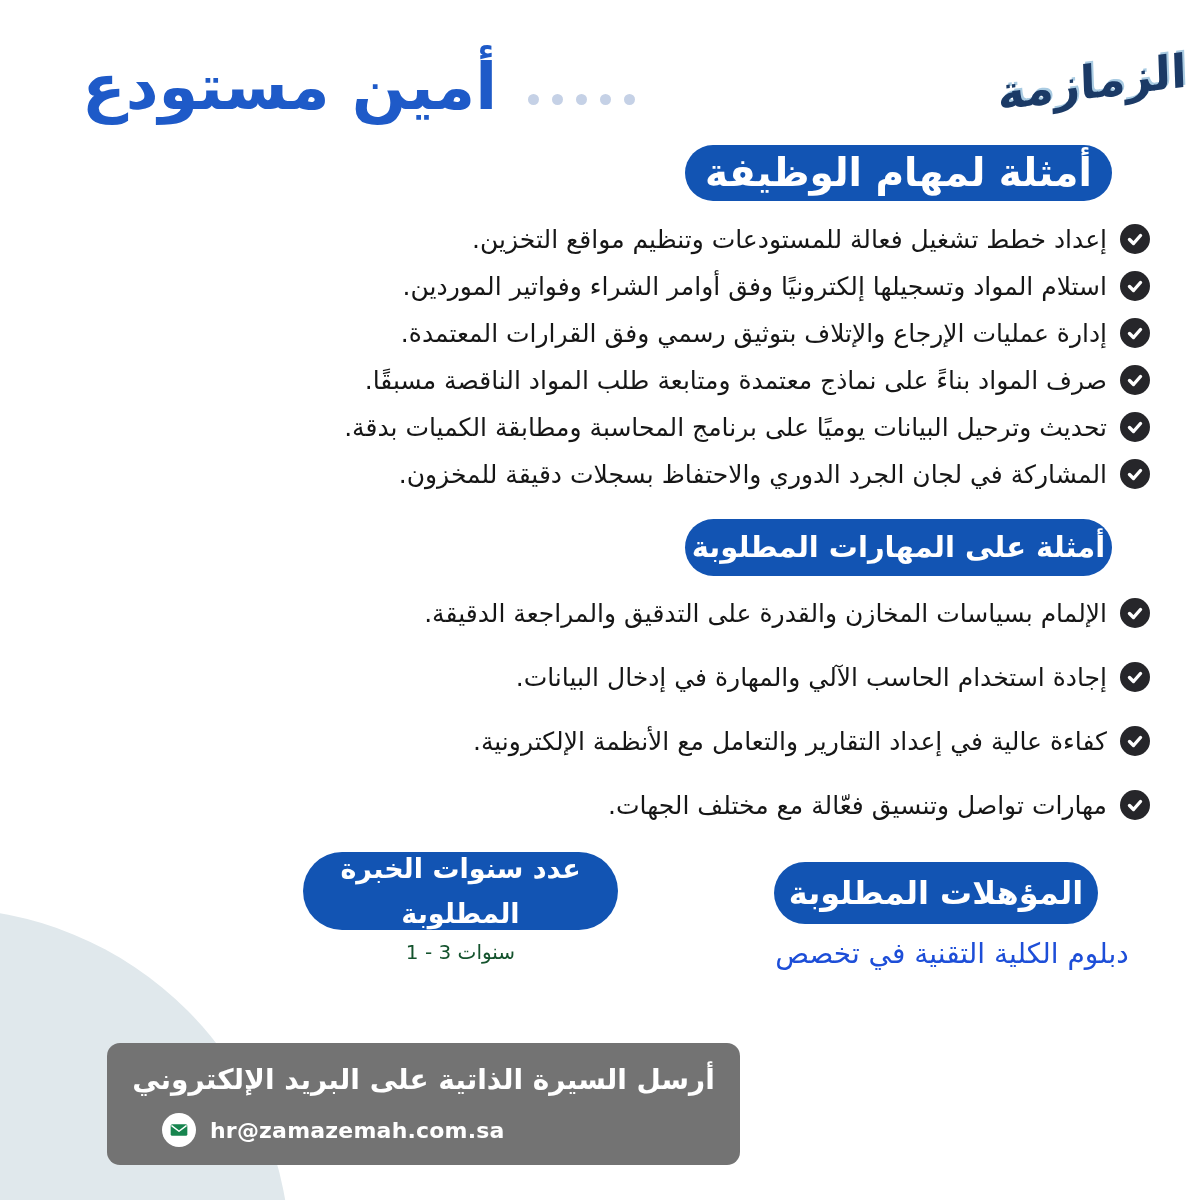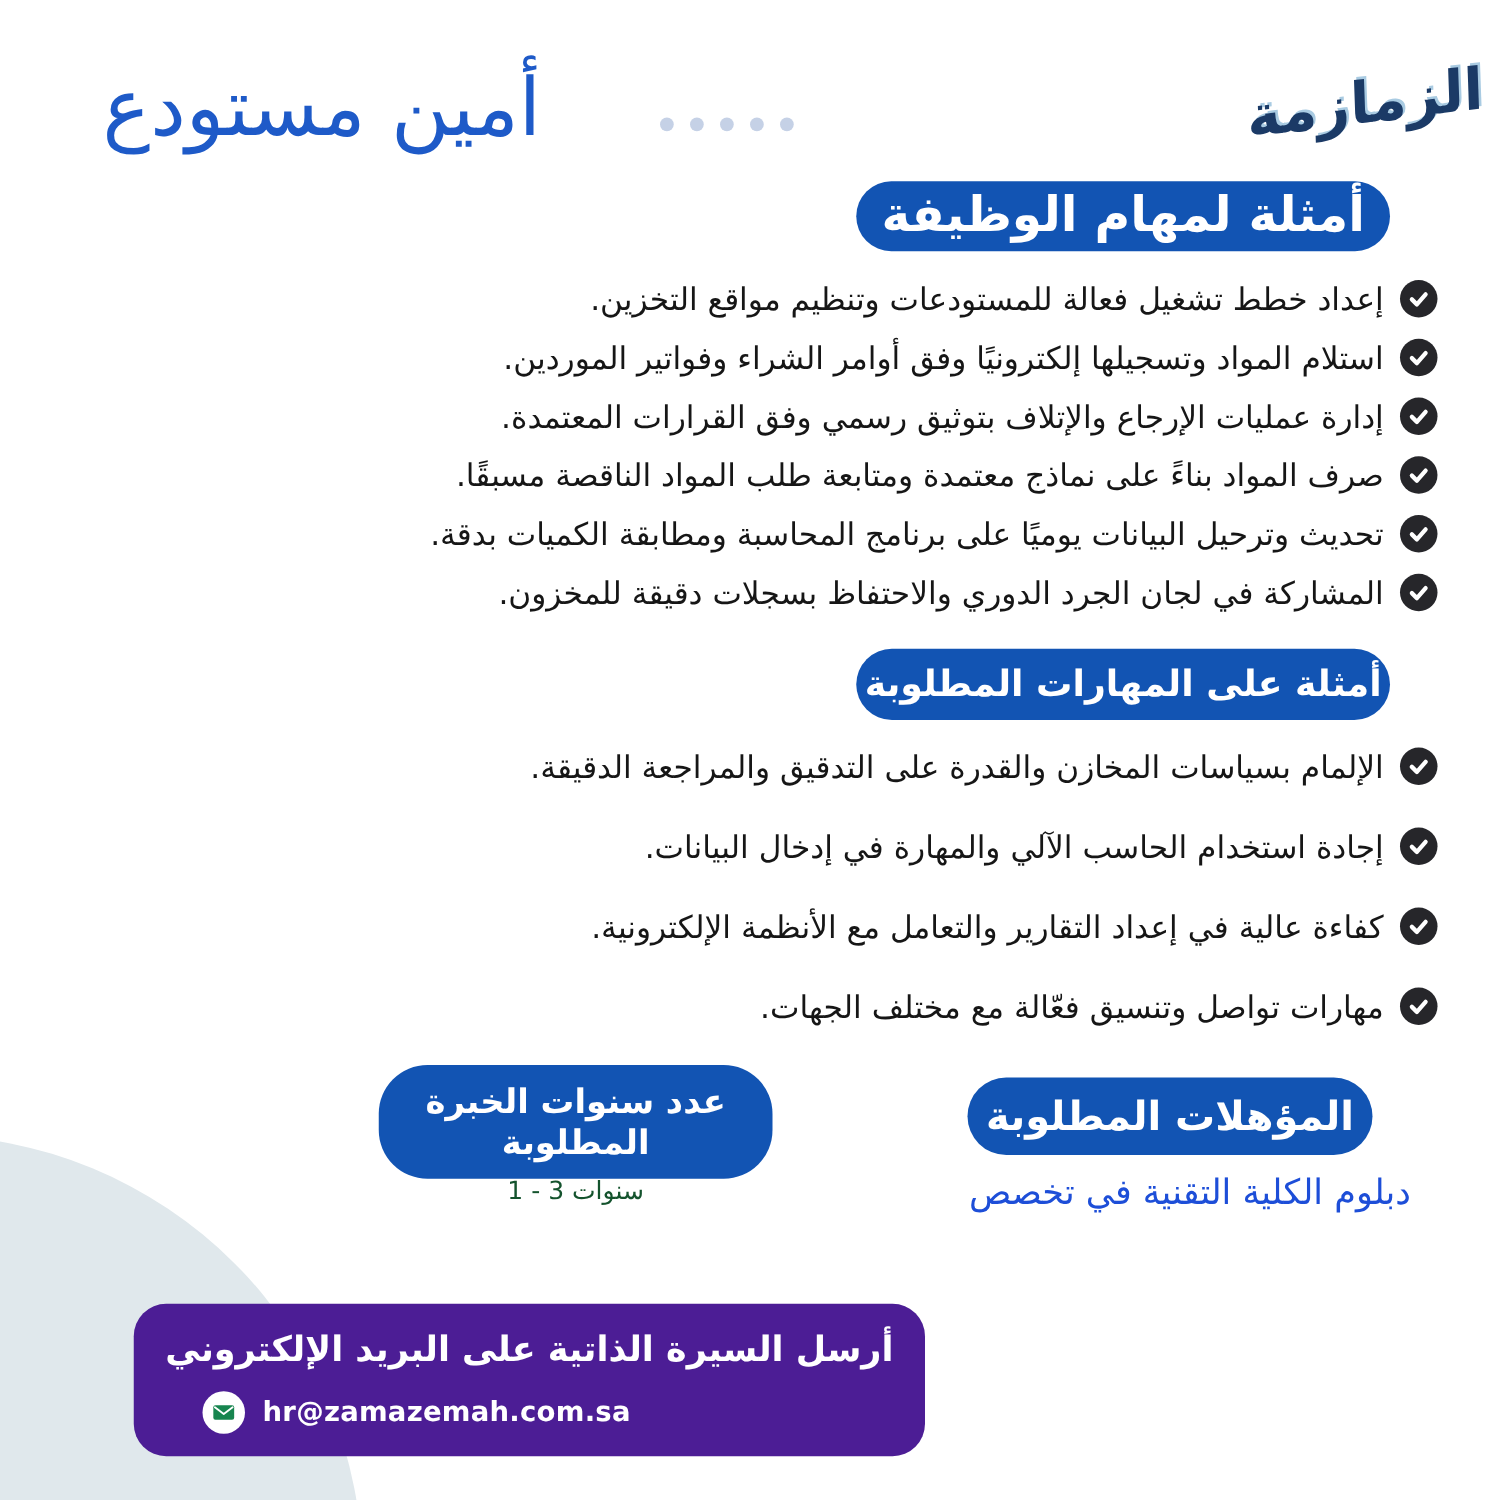--- a/index.html
+++ b/index.html
@@ -19,7 +19,7 @@
   
   .main-title{
     position:absolute;left:82px;top:44px;
-    font-size:64px;font-weight:normal;color:#1e5ac8;
+    font-size:64px;font-weight:bold;color:#1e5ac8;
     direction:rtl;line-height:1.35;z-index:2;white-space:nowrap;
   }
   .dots{

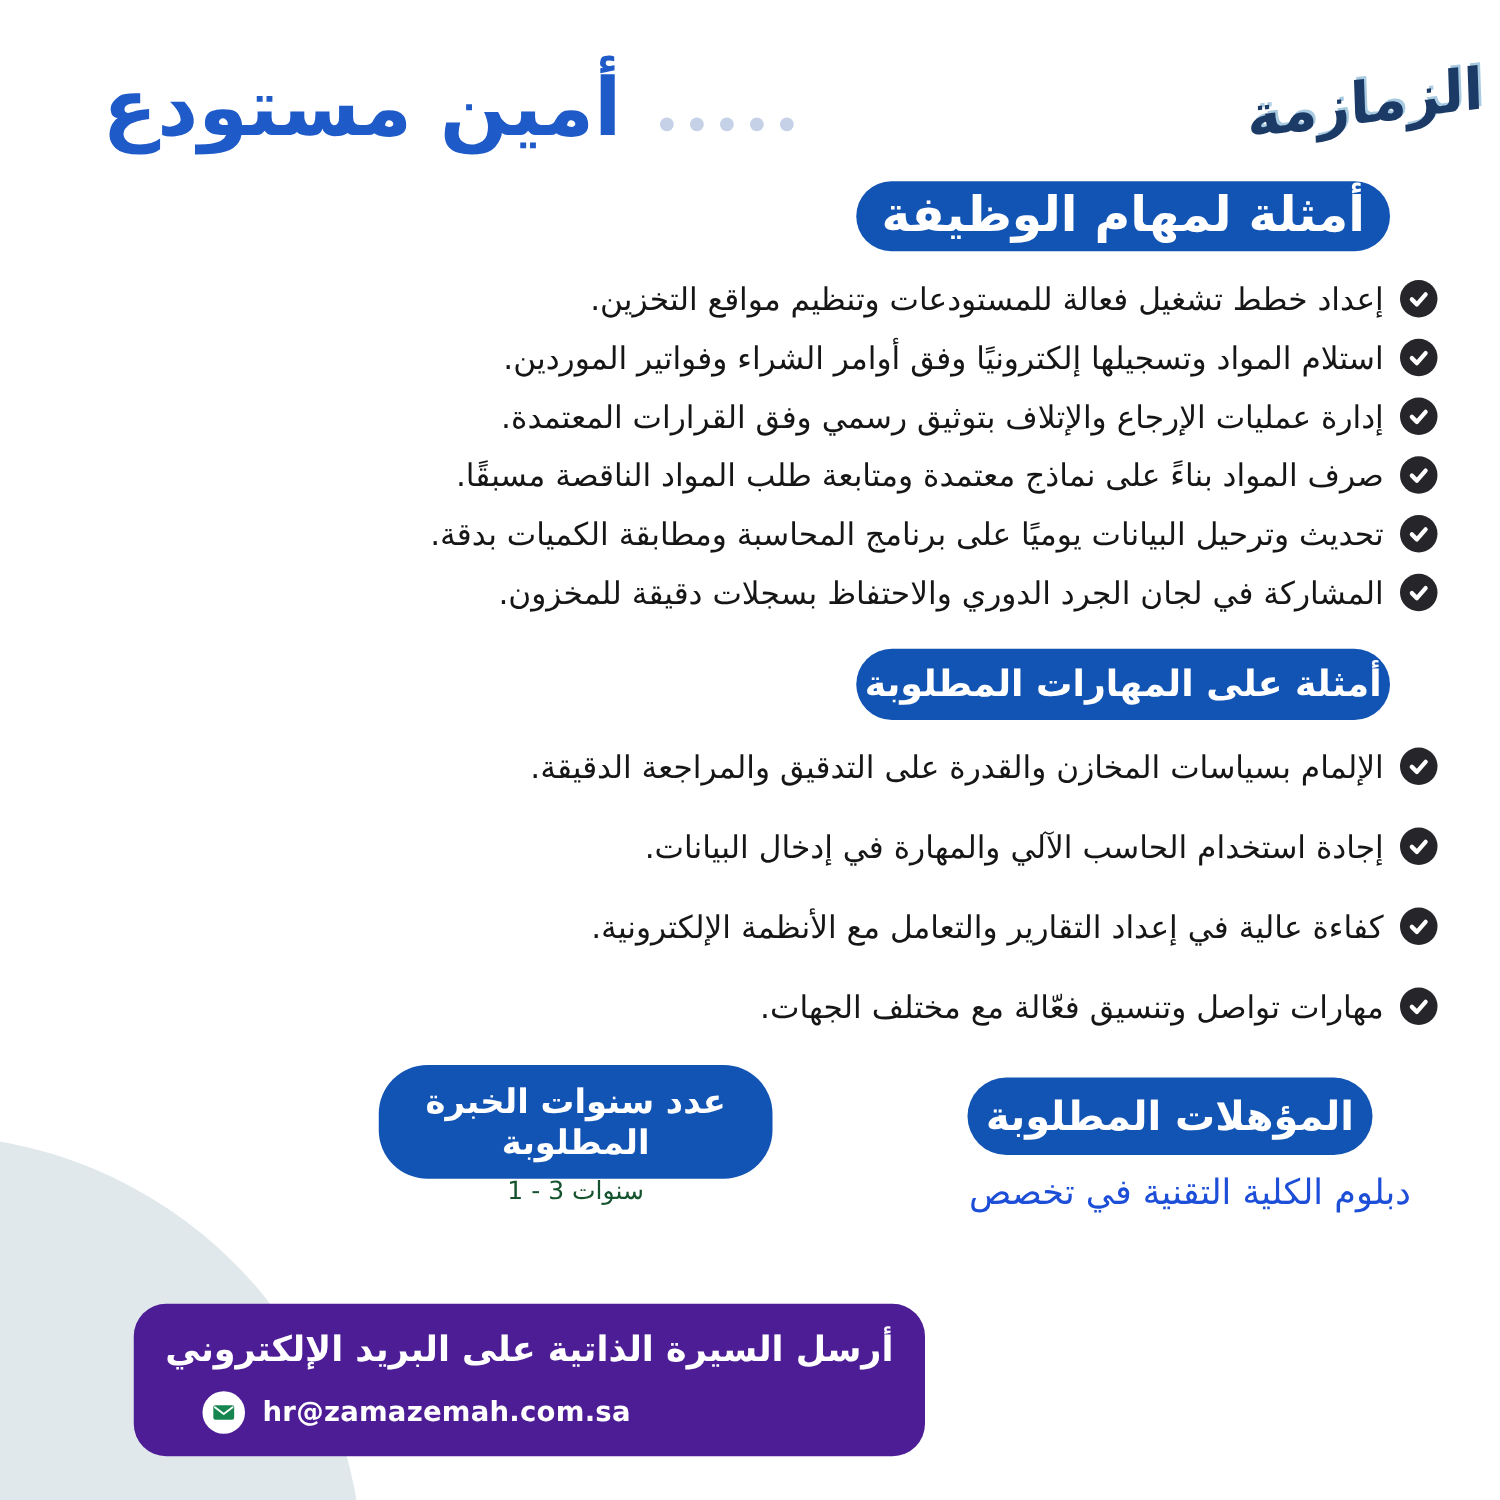--- a/index.html
+++ b/index.html
@@ -47,7 +47,7 @@
   .badge-skills{right:88px;top:519px;width:427px;height:57px;border-radius:29px;
     font-size:29px;line-height:57px;}
   .badge-exp{left:303px;top:852px;width:315px;height:78px;border-radius:39px;
-    font-size:27px;line-height:33px;padding-top:13px;display:flex;flex-direction:column;justify-content:flex-start;}
+    font-size:27px;line-height:33px;padding-top:0;display:flex;flex-direction:column;justify-content:space-between;}
   .badge-qual{left:774px;top:862px;width:324px;height:62px;border-radius:31px;
     font-size:32px;line-height:62px;}
   

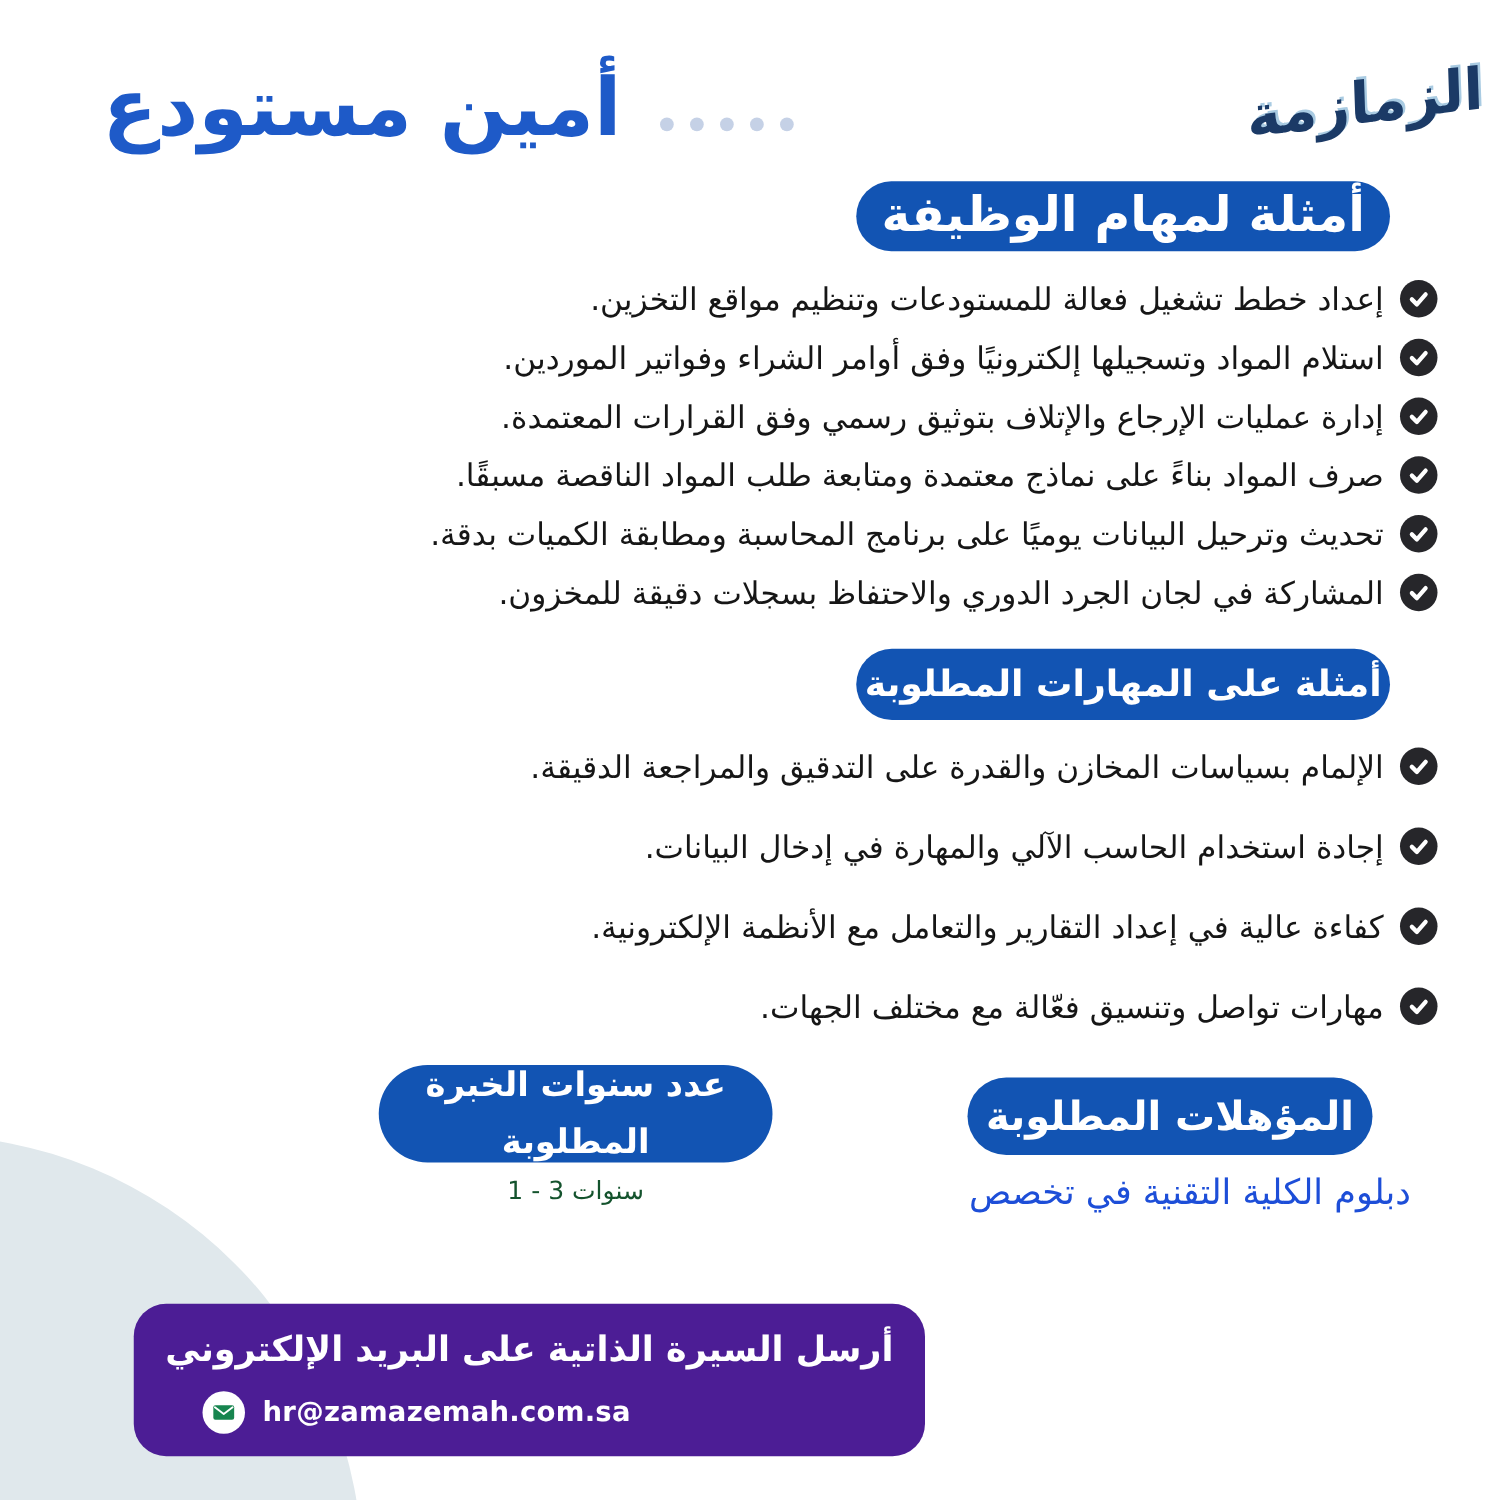--- a/index.html
+++ b/index.html
@@ -79,7 +79,7 @@
   
   .contact-box{
     position:absolute;left:107px;top:1043px;width:633px;height:122px;
-    background:#4c1d95;border-radius:26px;z-index:3;
+    background:#737373;border-radius:13px;z-index:3;
   }
   .contact-heading{
     position:absolute;left:0;right:0;top:20px;

